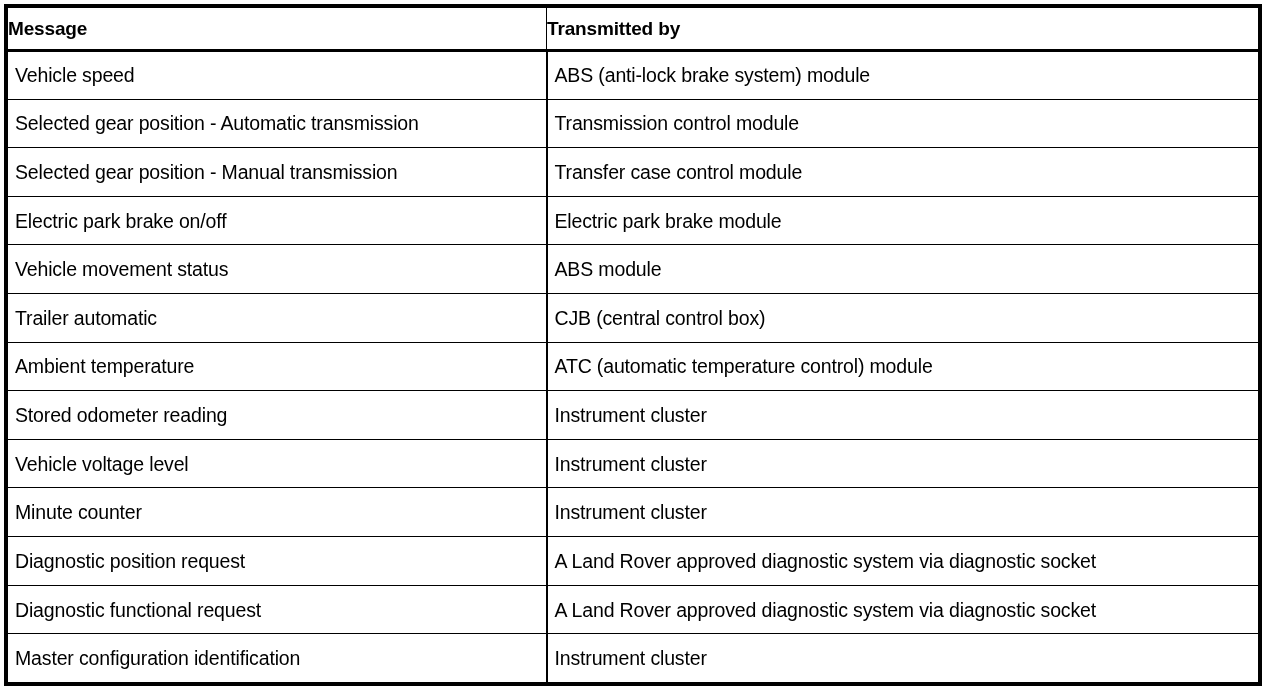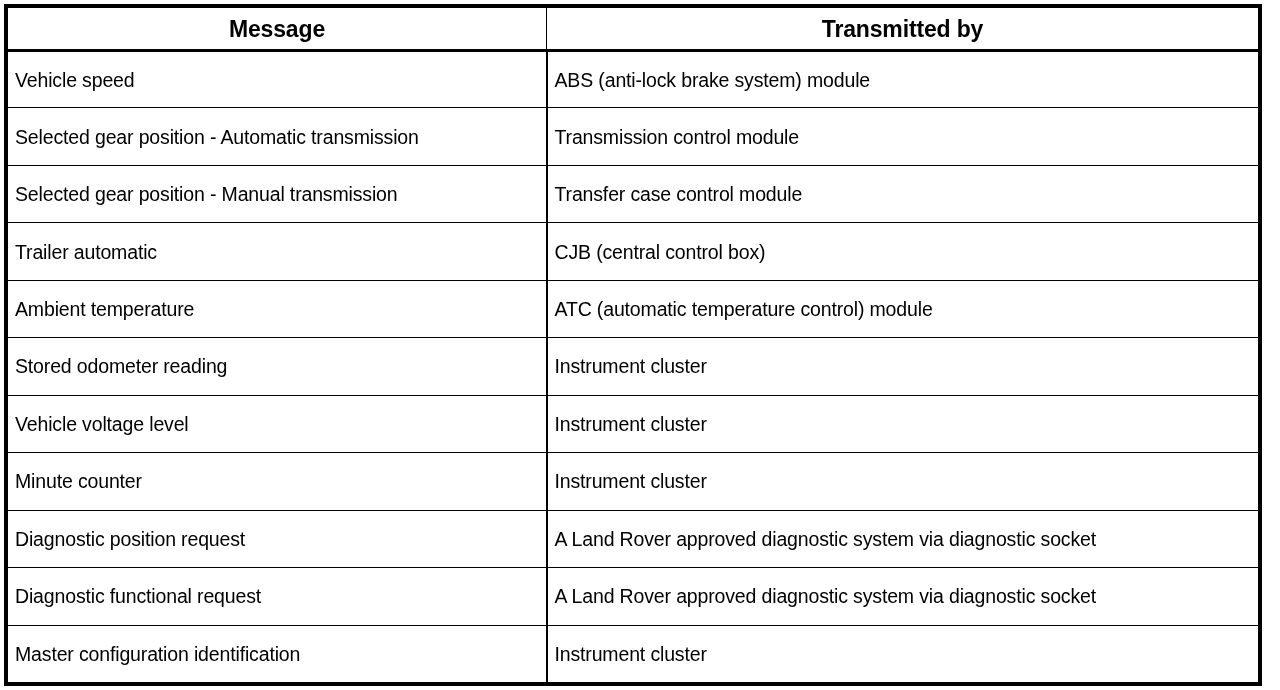--- a/index.html
+++ b/index.html
@@ -60,9 +60,8 @@
 
   table.msg-table thead th {
     font-weight: bold;
-    text-align: center;
     padding-left: 0;
-    font-size: 23px;
+    font-size: 19px;
     border-bottom: 3px solid #000000;
     height: 41px;
   }

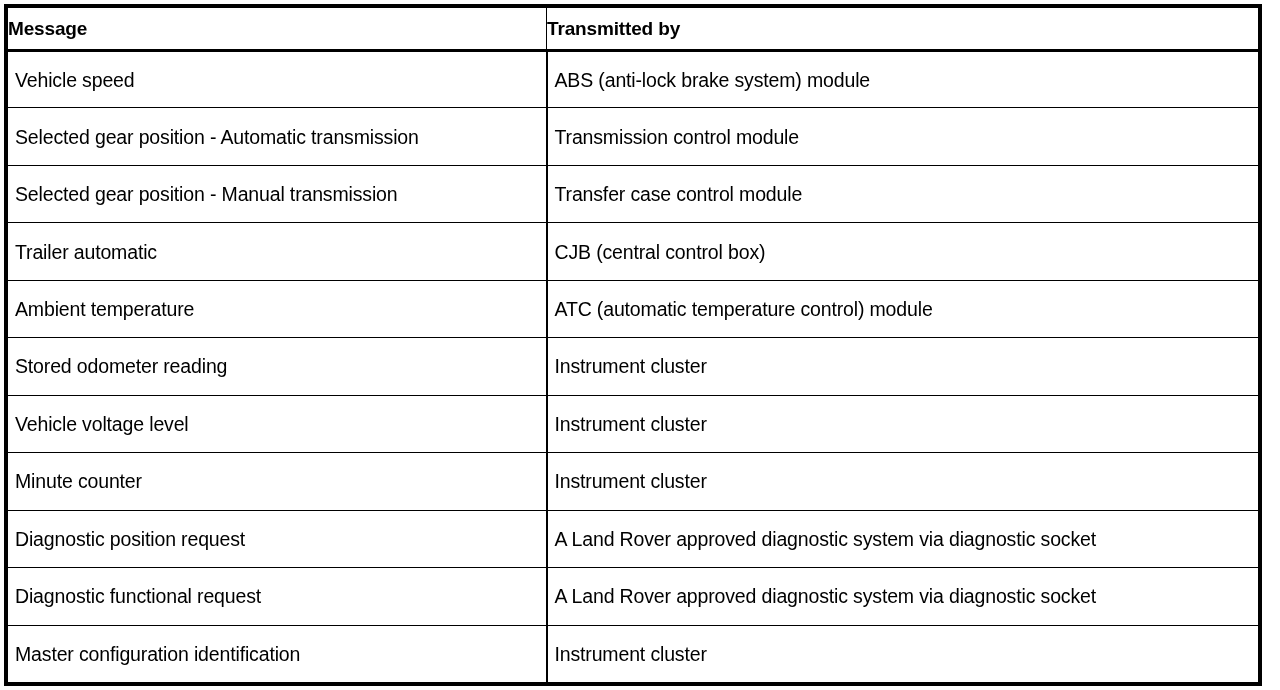--- a/index.html
+++ b/index.html
@@ -102,6 +102,10 @@
             <td class="cell-transmitter">Transfer case control module</td>
           </tr>
           <tr>
+            <td class="cell-message">Electric park brake on/off</td>
+            <td class="cell-transmitter">Electric park brake module</td>
+          </tr>
+          <tr>
             <td class="cell-message">Trailer automatic</td>
             <td class="cell-transmitter">CJB (central control box)</td>
           </tr>

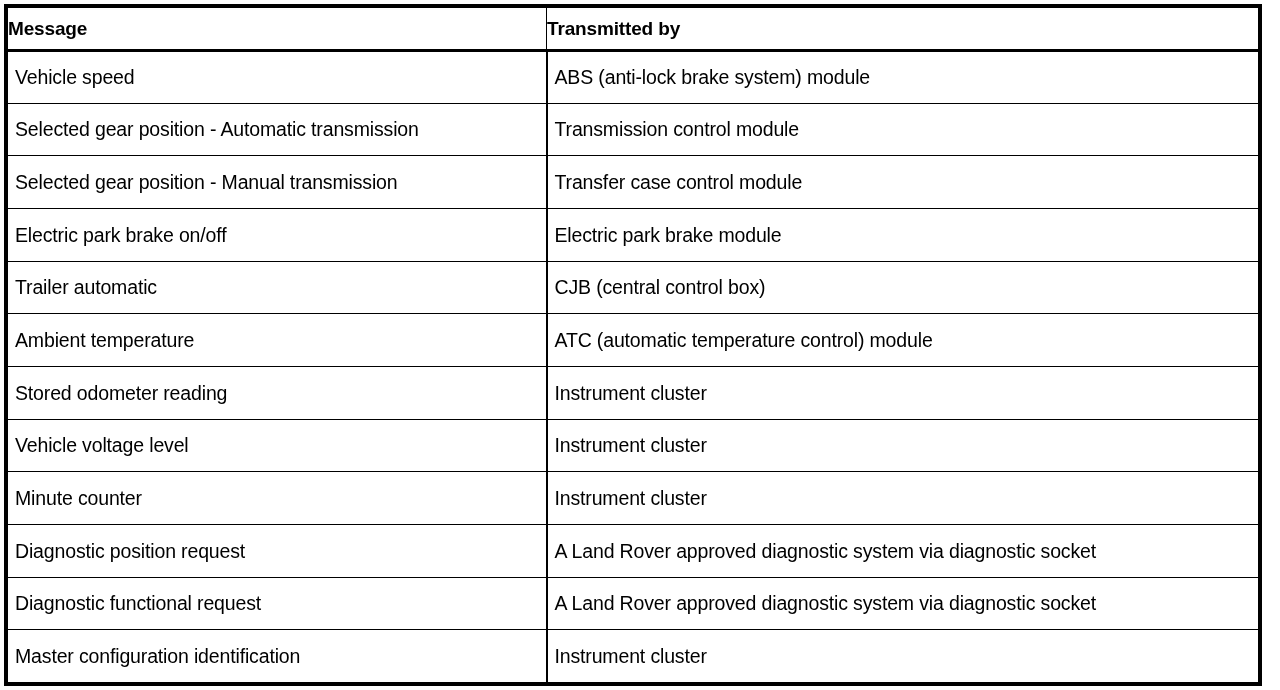--- a/index.html
+++ b/index.html
@@ -106,6 +106,10 @@
             <td class="cell-transmitter">Electric park brake module</td>
           </tr>
           <tr>
+            <td class="cell-message">Vehicle movement status</td>
+            <td class="cell-transmitter">ABS module</td>
+          </tr>
+          <tr>
             <td class="cell-message">Trailer automatic</td>
             <td class="cell-transmitter">CJB (central control box)</td>
           </tr>

